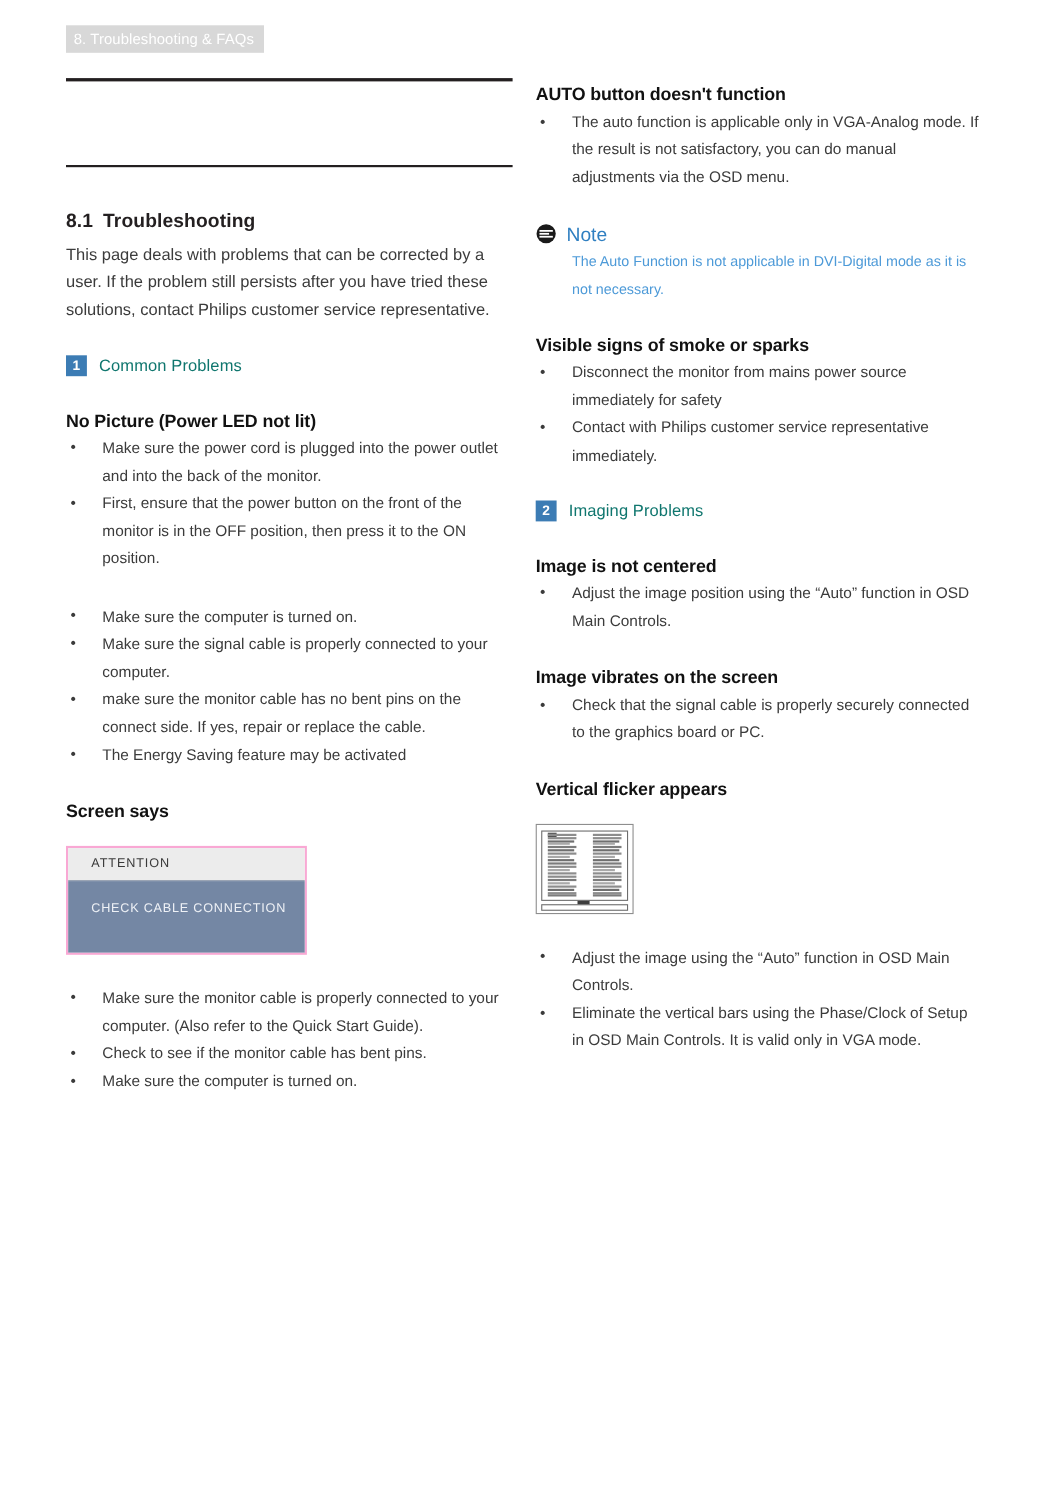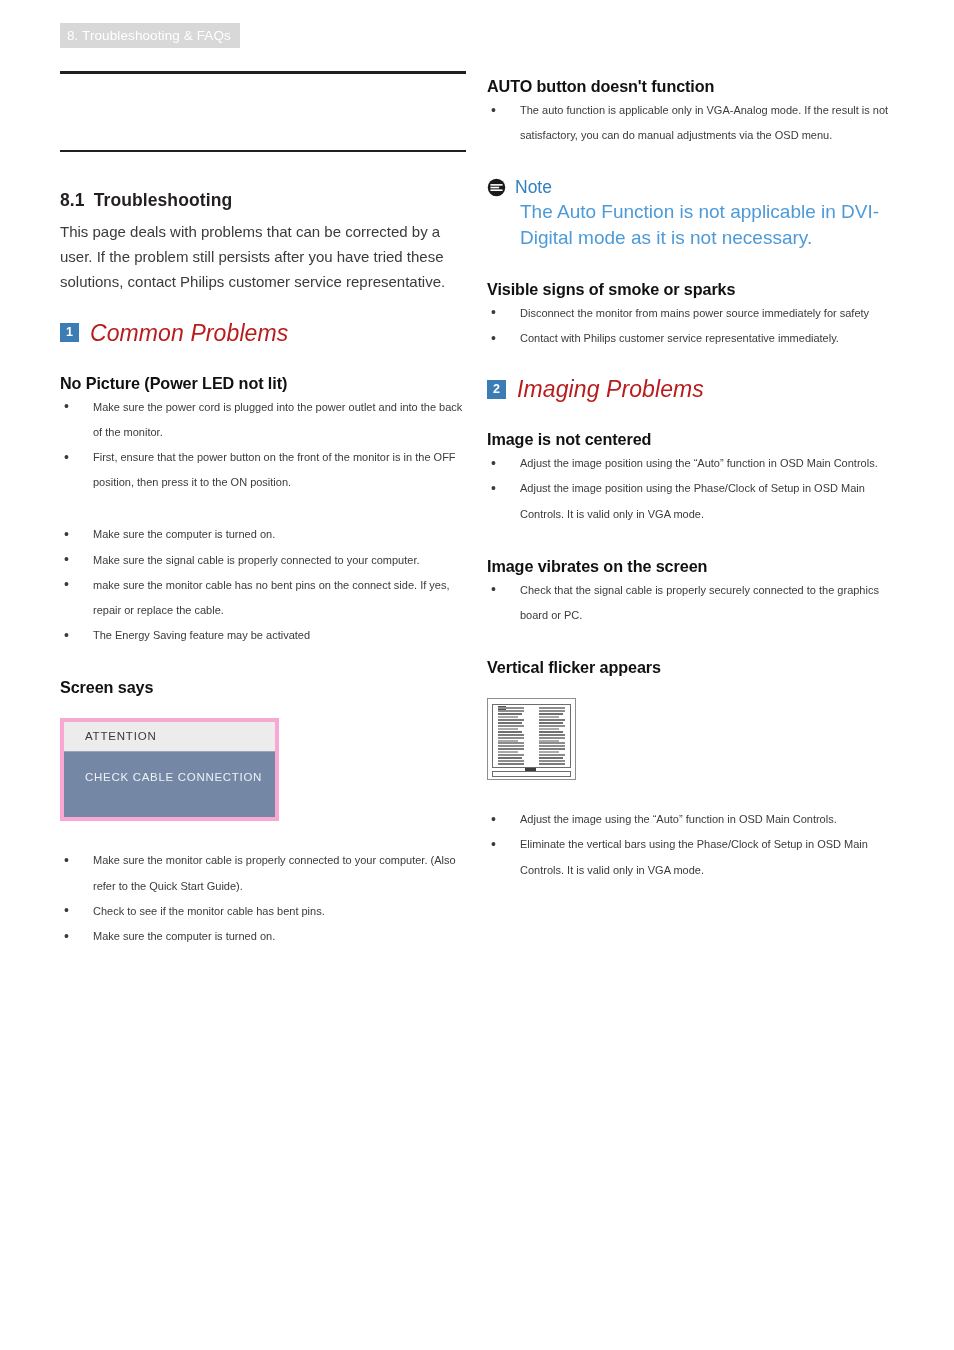--- a/index.html
+++ b/index.html
@@ -138,7 +138,7 @@
   ul.bullets li {
     position: relative;
     padding-left: 33px;
-    font-size: 11px;
+    font-size: 14px;
     line-height: 25.2px;
     color: #3b3b3b;
   }

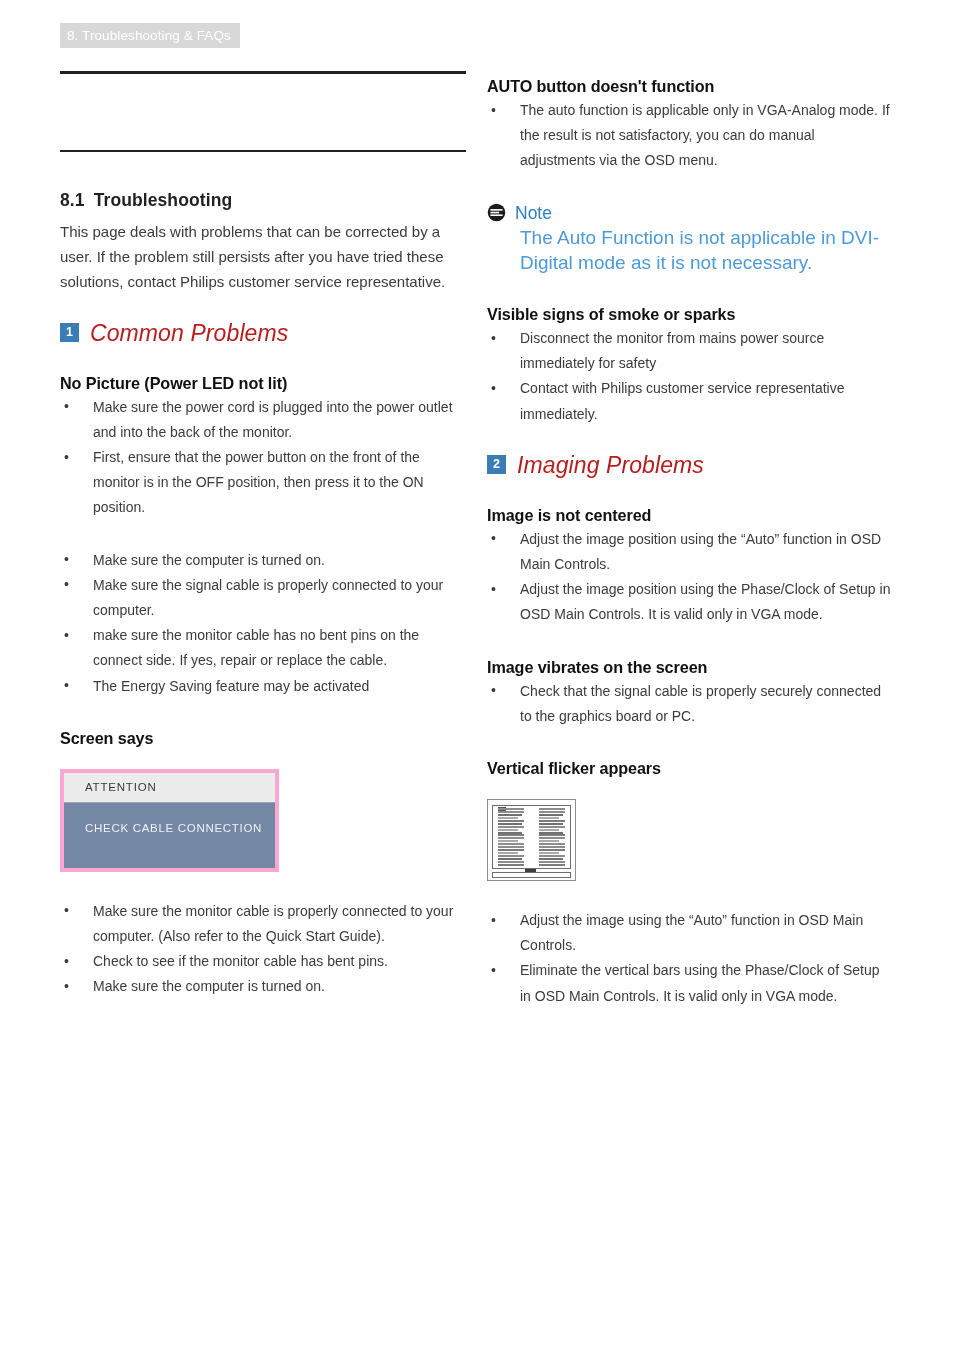--- a/index.html
+++ b/index.html
@@ -169,7 +169,7 @@
   }
   .note-body {
     color: #4d9ad8;
-    font-size: 19px;
+    font-size: 13px;
     line-height: 25.2px;
     padding-left: 33px;
   }

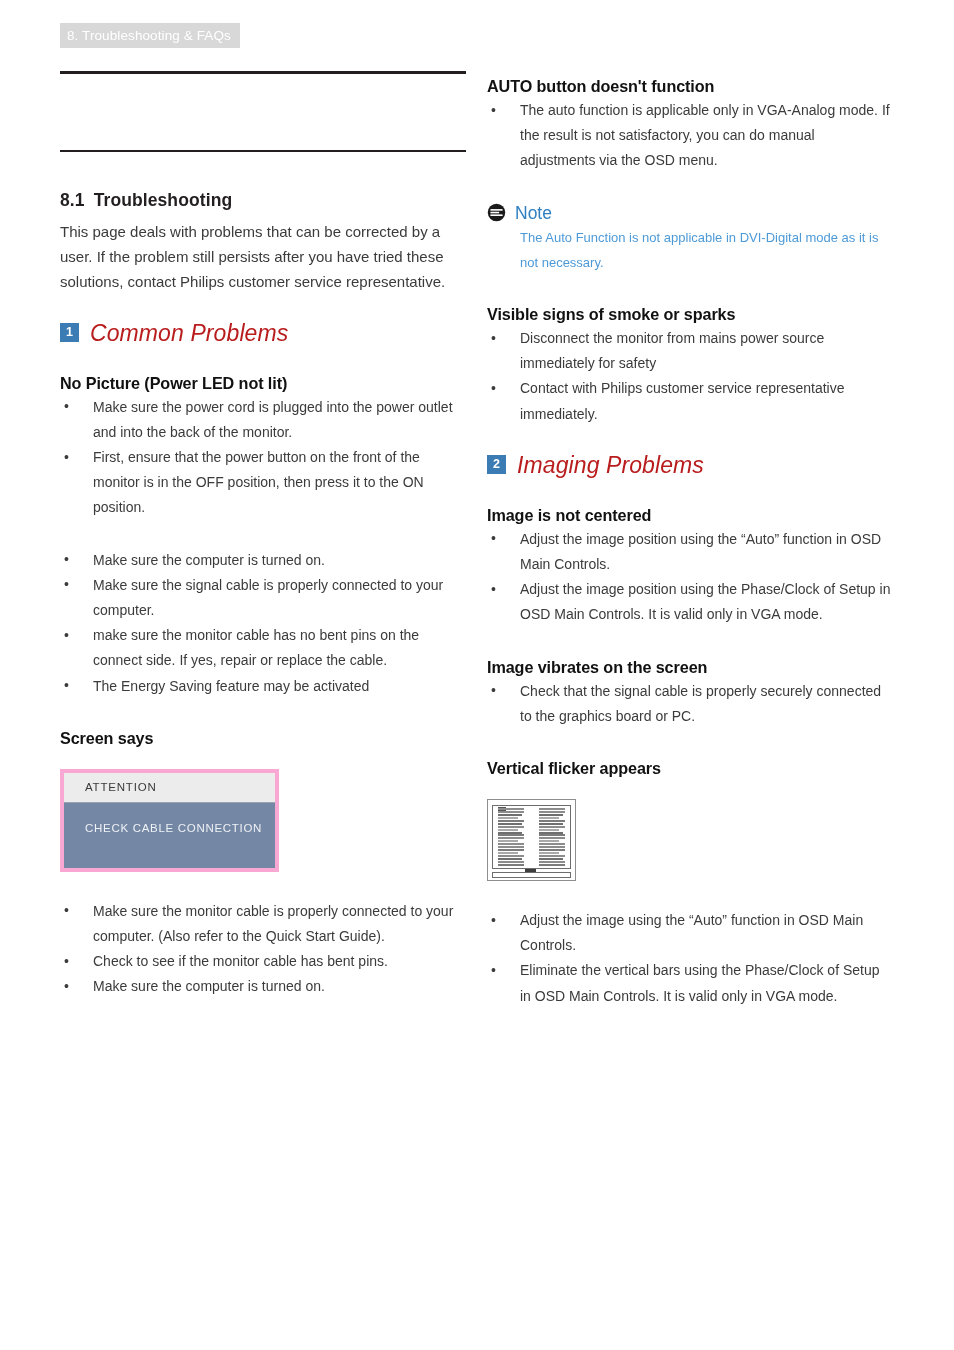--- a/index.html
+++ b/index.html
@@ -122,11 +122,10 @@
     flex: 0 0 auto;
   }
   .badge-label {
-    color: #b91c1c;
-    font-size: 23px;
+    color: #0f766e;
+    font-size: 15px;
     line-height: 22px;
     letter-spacing: 0.1px;
-    font-style: italic;
   }
 
   

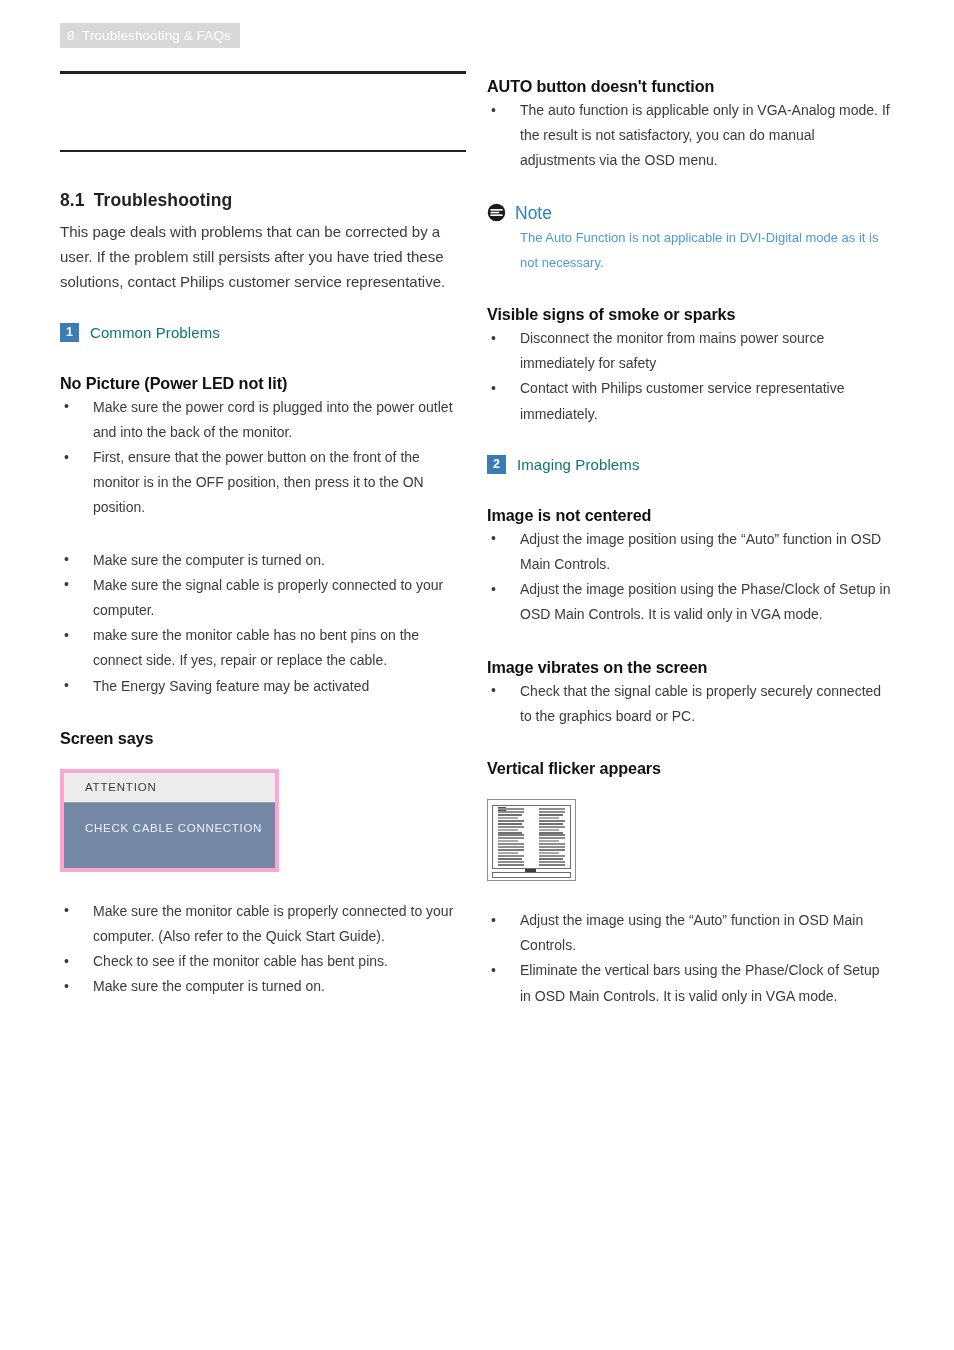--- a/index.html
+++ b/index.html
@@ -385,7 +385,6 @@
     <h3 class="sub-head">Image is not centered</h3>
     <ul class="bullets">
       <li>Adjust the image position using the “Auto” function in OSD Main Controls.</li>
-      <li>Adjust the image position using the Phase/Clock of Setup in OSD Main Controls.  It is valid only in VGA mode.</li>
     </ul>
 
     <div class="gap-l"></div>

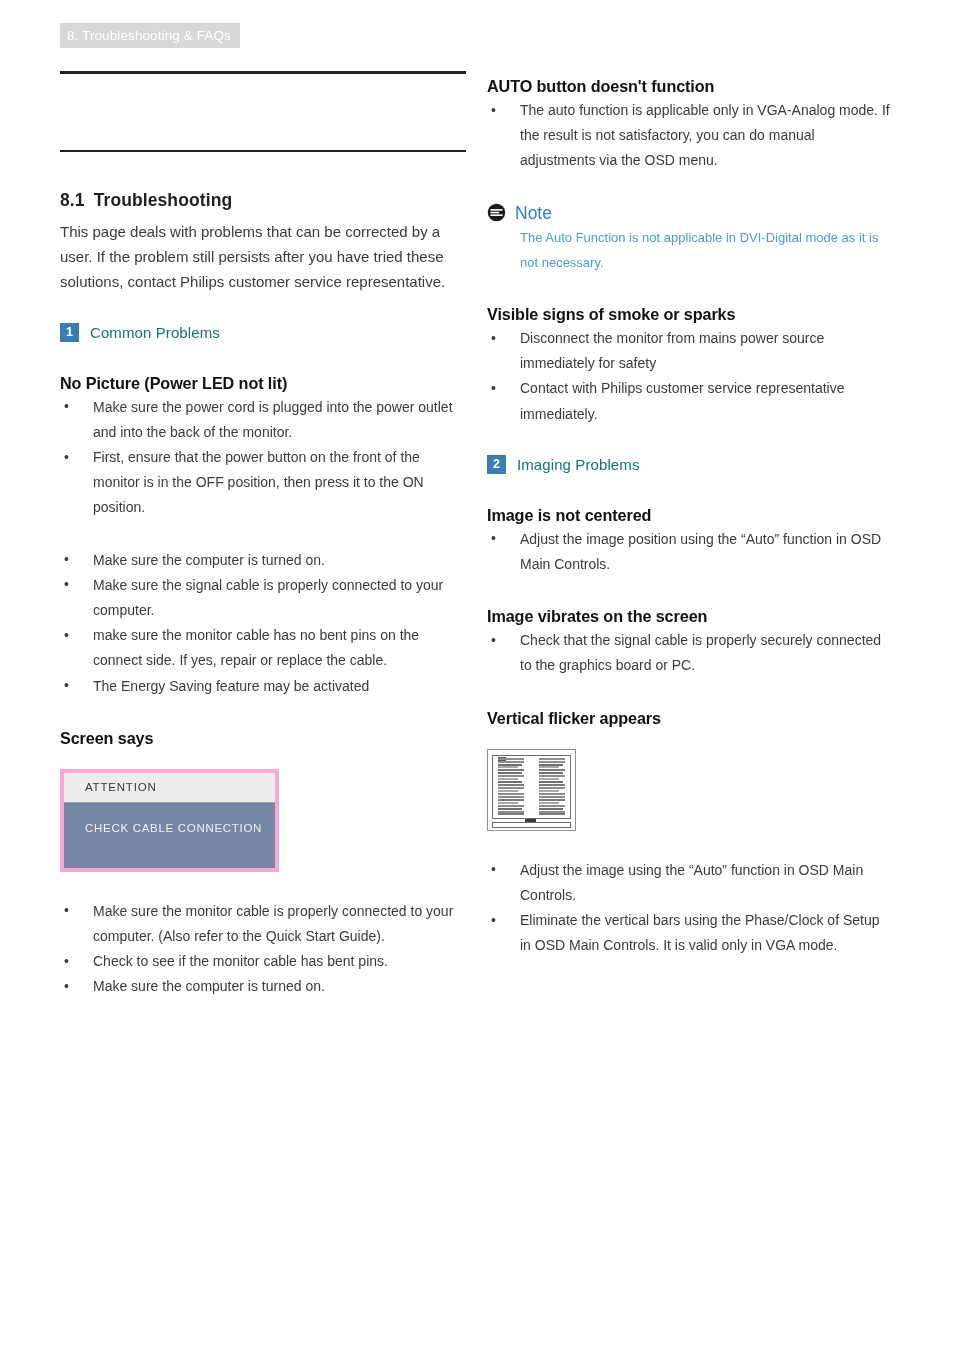--- a/index.html
+++ b/index.html
@@ -176,7 +176,7 @@
   
   .osd {
     width: 219px;
-    border: 4px solid #f9a8d4;
+    border: 2px solid #f9a8d4;
     box-sizing: border-box;
     background: #ffffff;
   }

